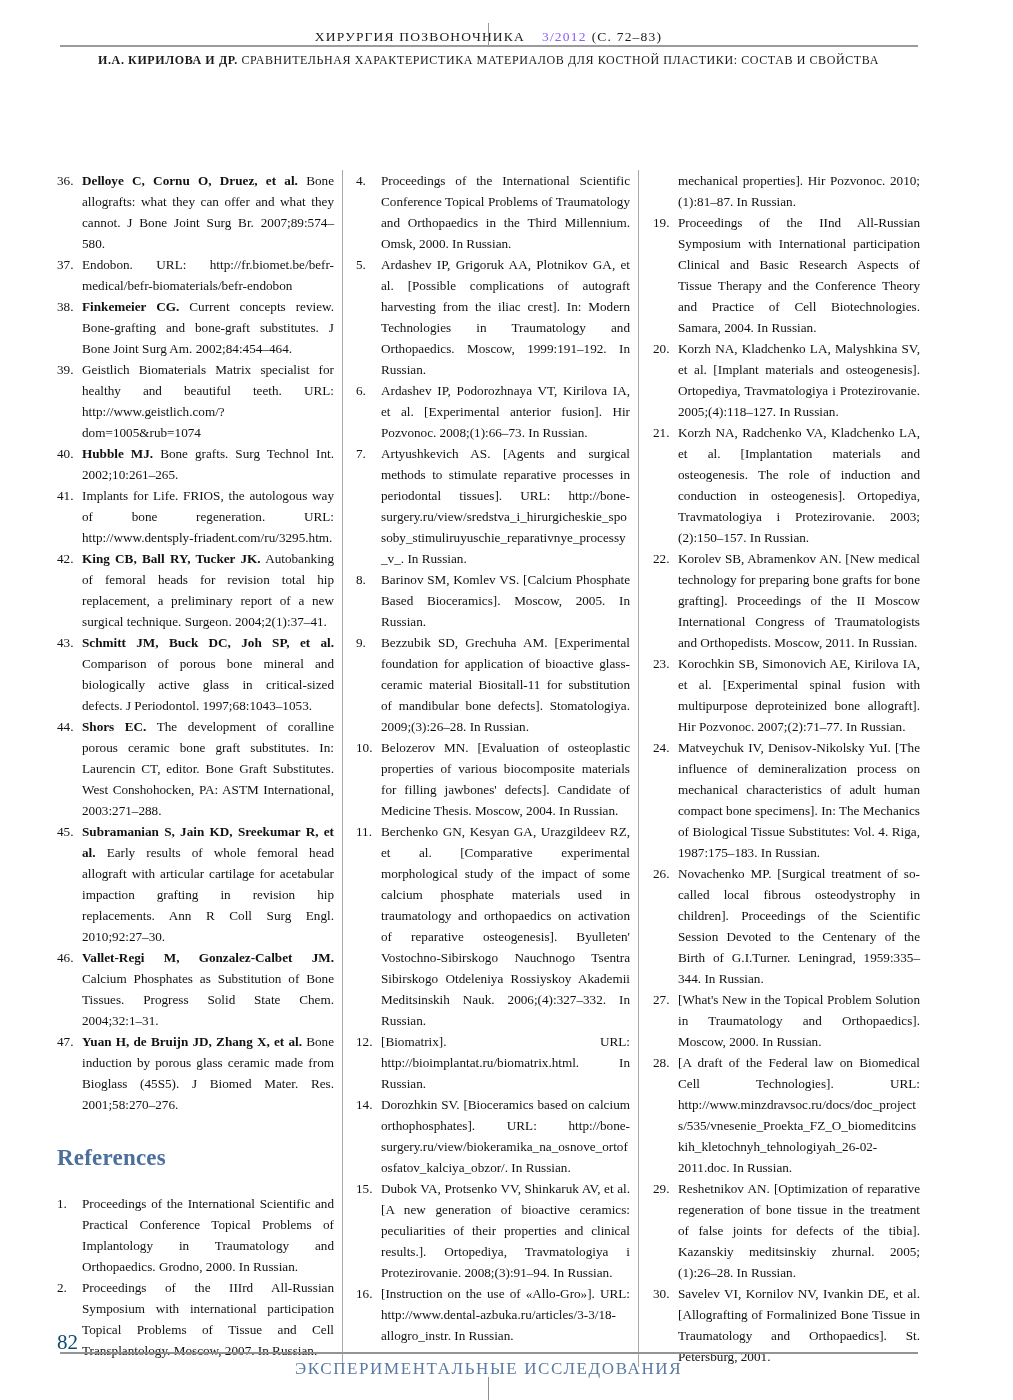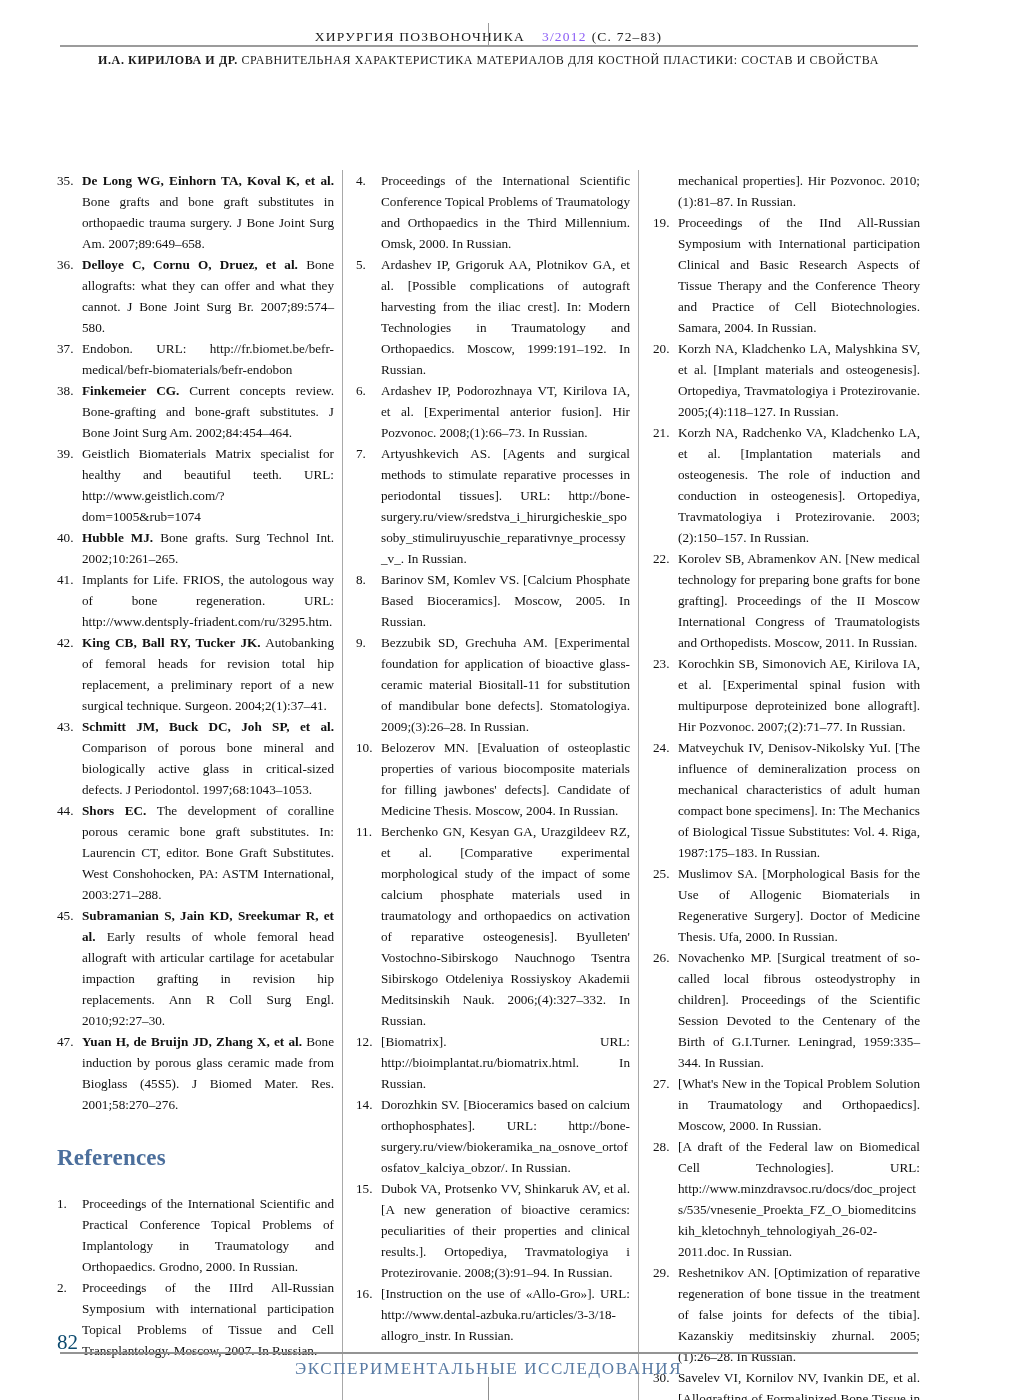--- a/index.html
+++ b/index.html
@@ -81,7 +81,6 @@
 <div class="columns">
   <div class="col col-left">
     <div id="col-left-top">
-        <div class="ref"><span class="num">35.</span><span class="ref-bold">De Long WG, Einhorn TA, Koval K, et al.</span> <span>Bone grafts and bone graft substitutes in orthopaedic trauma surgery. J Bone Joint Surg Am. 2007;89:649–658.</span></div>
         <div class="ref"><span class="num">36.</span><span class="ref-bold">Delloye C, Cornu O, Druez, et al.</span> <span>Bone allografts: what they can offer and what they cannot. J Bone Joint Surg Br. 2007;89:574–580.</span></div>
         <div class="ref"><span class="num">37.</span><span>Endobon. URL: http://fr.biomet.be/befr-medical/befr-biomaterials/befr-endobon</span></div>
         <div class="ref"><span class="num">38.</span><span class="ref-bold">Finkemeier CG.</span> <span>Current concepts review. Bone-grafting and bone-graft substitutes. J Bone Joint Surg Am. 2002;84:454–464.</span></div>

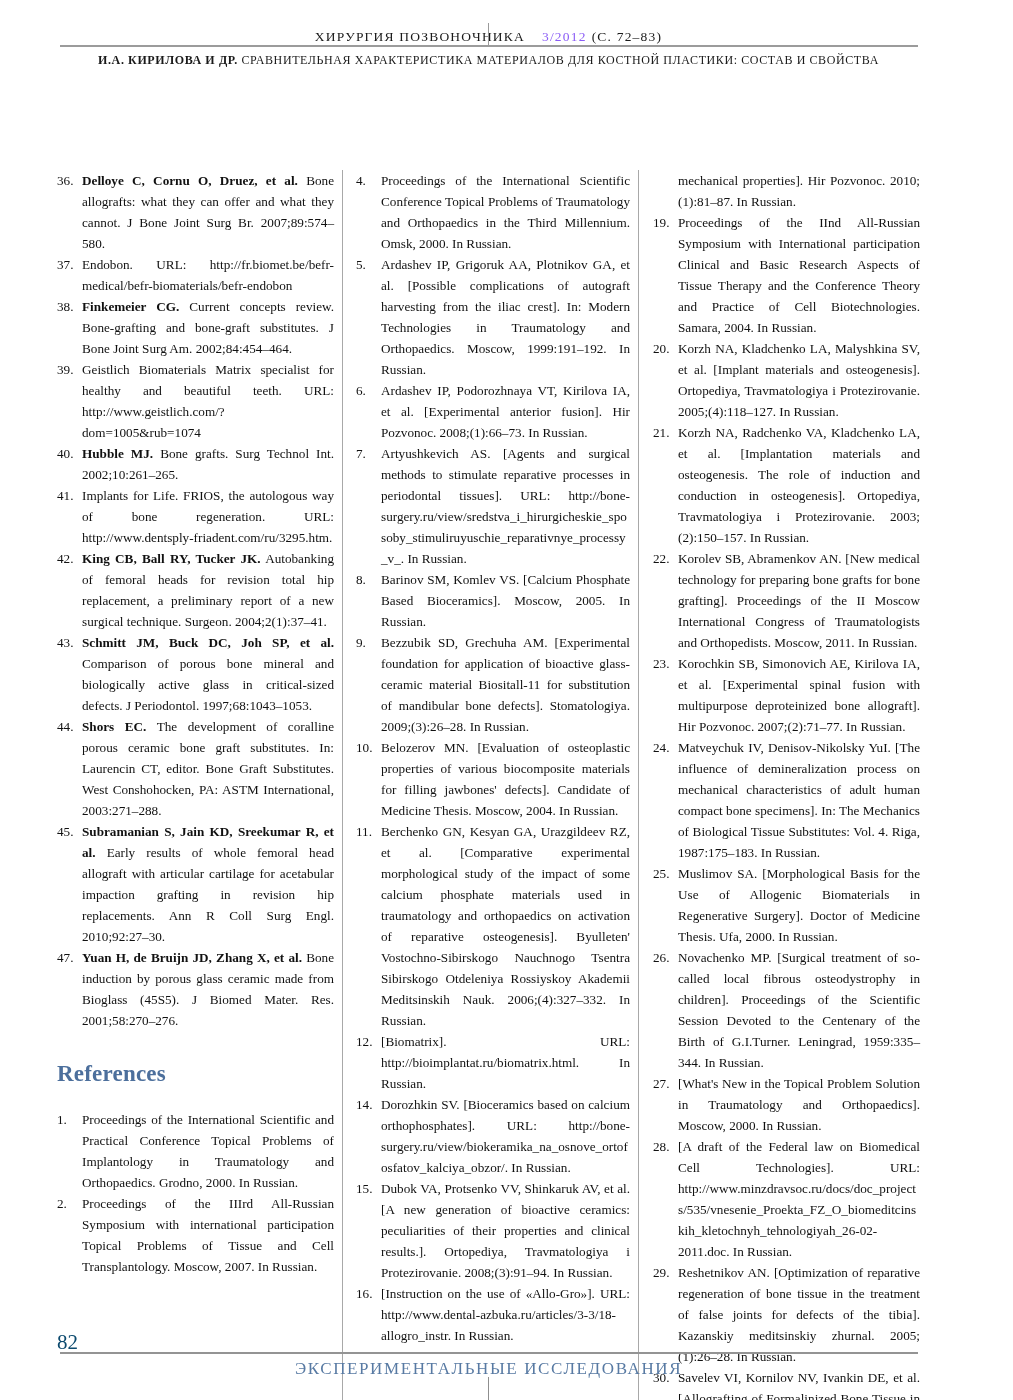--- a/index.html
+++ b/index.html
@@ -127,7 +127,6 @@
       <div class="ref"><span class="num">22.</span><span>Korolev SB, Abramenkov AN. [New medical technology for preparing bone grafts for bone grafting]. Proceedings of the II Moscow International Congress of Traumatologists and Orthopedists. Moscow, 2011. In Russian.</span></div>
       <div class="ref"><span class="num">23.</span><span>Korochkin SB, Simonovich AE, Kirilova IA, et al. [Experimental spinal fusion with multipurpose deproteinized bone allograft]. Hir Pozvonoc. 2007;(2):71–77. In Russian.</span></div>
       <div class="ref"><span class="num">24.</span><span>Matveychuk IV, Denisov-Nikolsky YuI. [The influence of demineralization process on mechanical characteristics of adult human compact bone specimens]. In: The Mechanics of Biological Tissue Substitutes: Vol. 4. Riga, 1987:175–183. In Russian.</span></div>
-      <div class="ref"><span class="num">25.</span><span>Muslimov SA. [Morphological Basis for the Use of Allogenic Biomaterials in Regenerative Surgery]. Doctor of Medicine Thesis. Ufa, 2000. In Russian.</span></div>
       <div class="ref"><span class="num">26.</span><span>Novachenko MP. [Surgical treatment of so-called local fibrous osteodystrophy in children]. Proceedings of the Scientific Session Devoted to the Centenary of the Birth of G.I.Turner. Leningrad, 1959:335–344. In Russian.</span></div>
       <div class="ref"><span class="num">27.</span><span>[What's New in the Topical Problem Solution in Traumatology and Orthopaedics]. Moscow, 2000. In Russian.</span></div>
       <div class="ref"><span class="num">28.</span><span>[A draft of the Federal law on Biomedical Cell Technologies]. URL: http://www.minzdravsoc.ru/docs/doc_projects/535/vnesenie_Proekta_FZ_O_biomeditcinskih_kletochnyh_tehnologiyah_26-02-2011.doc. In Russian.</span></div>

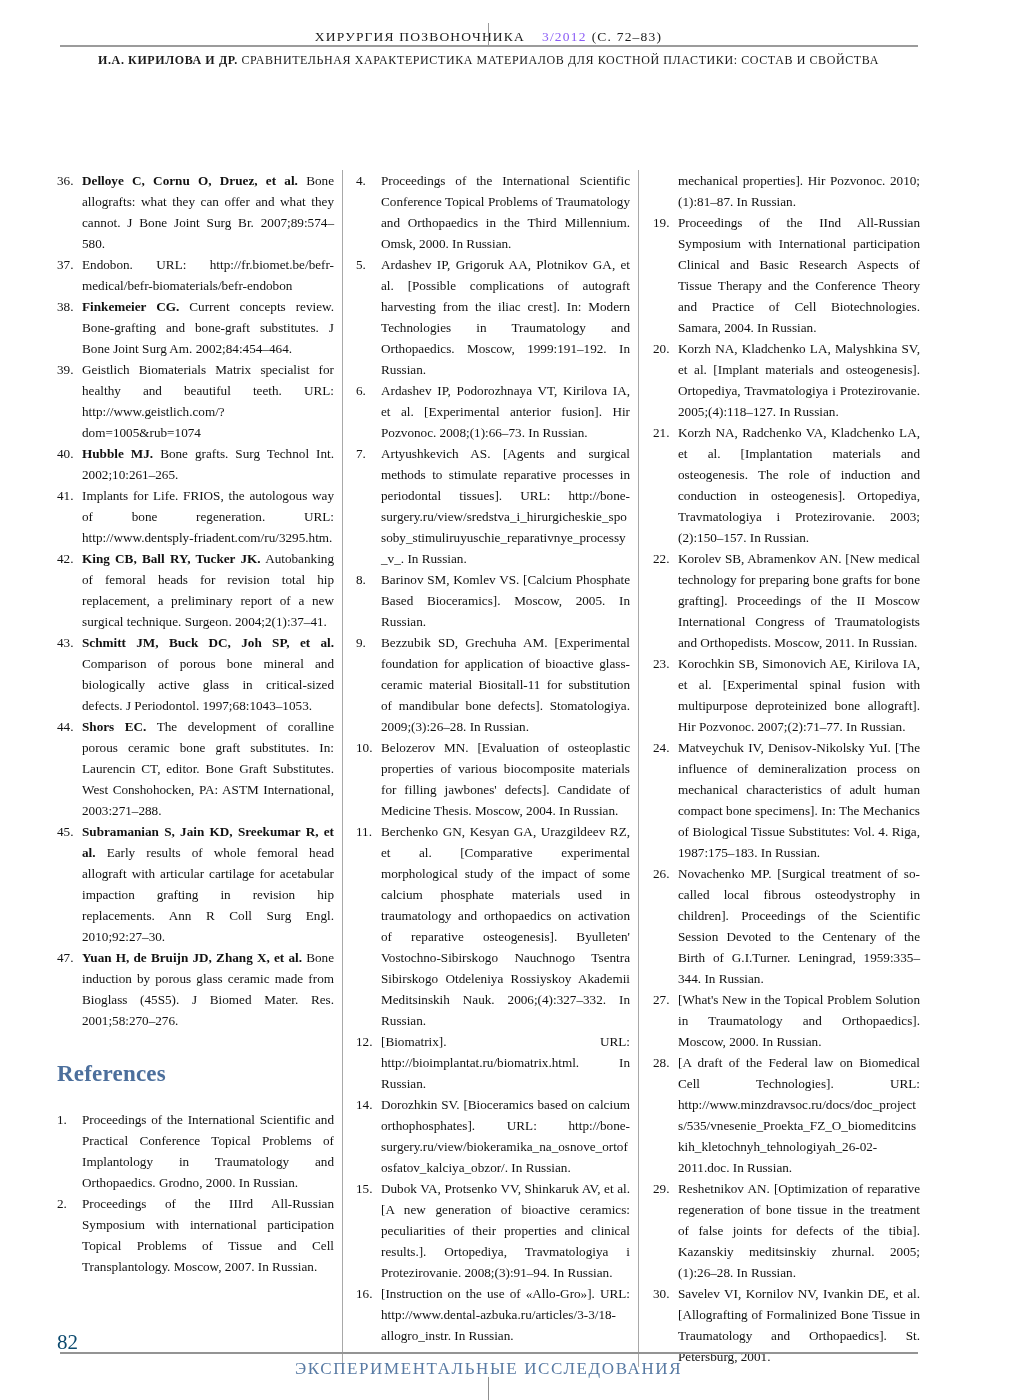--- a/index.html
+++ b/index.html
@@ -91,6 +91,7 @@
         <div class="ref"><span class="num">43.</span><span class="ref-bold">Schmitt JM, Buck DC, Joh SP, et al.</span> <span>Comparison of porous bone mineral and biologically active glass in critical-sized defects. J Periodontol. 1997;68:1043–1053.</span></div>
         <div class="ref"><span class="num">44.</span><span class="ref-bold">Shors EC.</span> <span>The development of coralline porous ceramic bone graft substitutes. In: Laurencin CT, editor. Bone Graft Substitutes. West Conshohocken, PA: ASTM International, 2003:271–288.</span></div>
         <div class="ref"><span class="num">45.</span><span class="ref-bold">Subramanian S, Jain KD, Sreekumar R, et al.</span> <span>Early results of whole femoral head allograft with articular cartilage for acetabular impaction grafting in revision hip replacements. Ann R Coll Surg Engl. 2010;92:27–30.</span></div>
+        <div class="ref"><span class="num">46.</span><span class="ref-bold">Vallet-Regi M, Gonzalez-Calbet JM.</span> <span>Calcium Phosphates as Substitution of Bone Tissues. Progress Solid State Chem. 2004;32:1–31.</span></div>
         <div class="ref"><span class="num">47.</span><span class="ref-bold">Yuan H, de Bruijn JD, Zhang X, et al.</span> <span>Bone induction by porous glass ceramic made from Bioglass (45S5). J Biomed Mater. Res. 2001;58:270–276.</span></div>
       </div>
     <div class="refs-heading">References</div>

